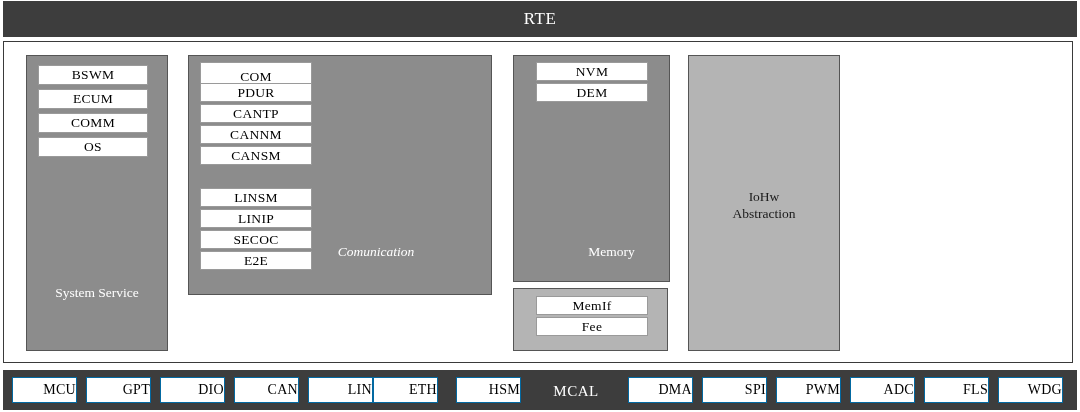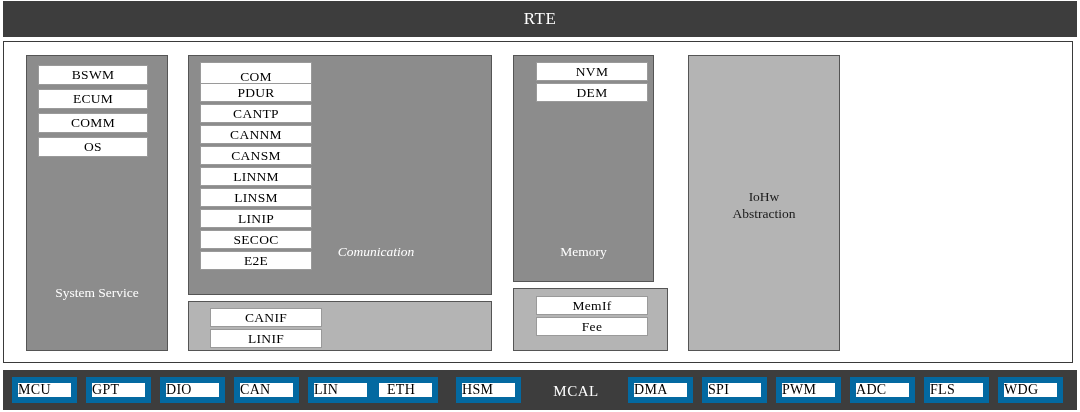--- a/index.html
+++ b/index.html
@@ -86,7 +86,7 @@
   #sys-service   { left: 22px;  top: 13px;  width: 142px; height: 296px; }
   #comm-upper    { left: 184px; top: 13px;  width: 304px; height: 240px; }
   #comm-lower    { left: 184px; top: 259px; width: 304px; height: 50px;  }
-  #memory-upper  { left: 509px; top: 13px;  width: 141px; height: 227px; }
+  #memory-upper  { left: 509px; top: 13px;  width: 157px; height: 227px; padding-left: 20px; }
   #memory-lower  { left: 509px; top: 246px; width: 155px; height: 63px;  }
   #iohw          { left: 684px; top: 13px;  width: 152px; height: 296px; }
   #complexdrive  { left: 856px; top: 13px;  width: 192px; height: 296px; }

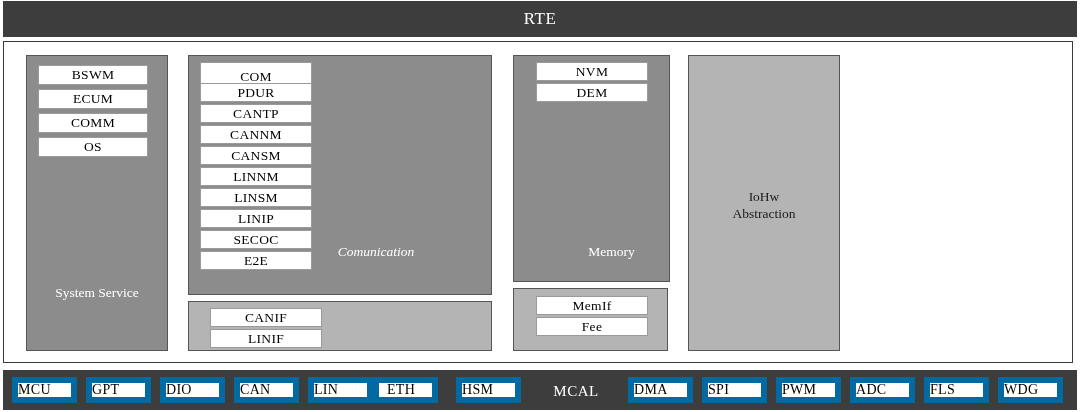--- a/index.html
+++ b/index.html
@@ -170,9 +170,6 @@
       <div class="chip" style="left:11px; top:90px;  width:112px; height:19px;">
           <span>CANSM</span>
         </div>
-      <div class="chip" style="left:11px; top:111px; width:112px; height:19px;">
-          <span>LINNM</span>
-        </div>
       <div class="chip" style="left:11px; top:132px; width:112px; height:19px;">
           <span>LINSM</span>
         </div>

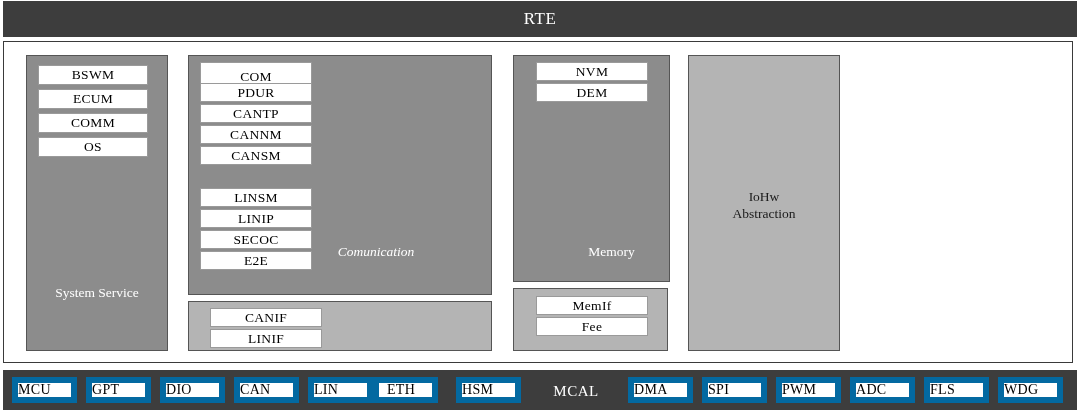--- a/index.html
+++ b/index.html
@@ -185,14 +185,6 @@
       <div class="block-label label-white" style="top:188px; left:70px; width:234px; text-align:center;font-style:italic;">Comunication</div>
     </div>
 
-    <div class="block light" id="comm-lower">
-      <div class="chip" style="left:21px; top:6px;  width:112px; height:19px;">
-          <span>CANIF</span>
-        </div>
-      <div class="chip" style="left:21px; top:27px; width:112px; height:19px;">
-          <span>LINIF</span>
-        </div>
-    </div>
 
     <div class="block dark" id="memory-upper">
       <div class="chip" style="left:22px; top:6px;  width:112px; height:19px;">

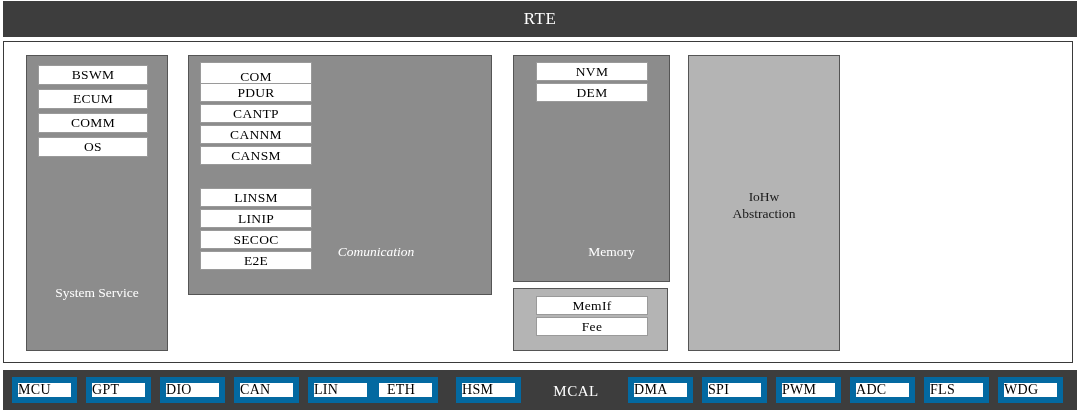--- a/index.html
+++ b/index.html
@@ -106,11 +106,11 @@
     top: 7px;
     height: 26px;
     background: #ffffff;
-    border: 6px solid #0369a1;
-    box-sizing: border-box;
-    display: flex;
-    align-items: center;
-    justify-content: flex-start;
+    border: 1px solid #0369a1;
+    box-sizing: border-box;
+    display: flex;
+    align-items: center;
+    justify-content: flex-end;
     color: #000000;
     font-size: 14px;
     letter-spacing: 0.3px;

